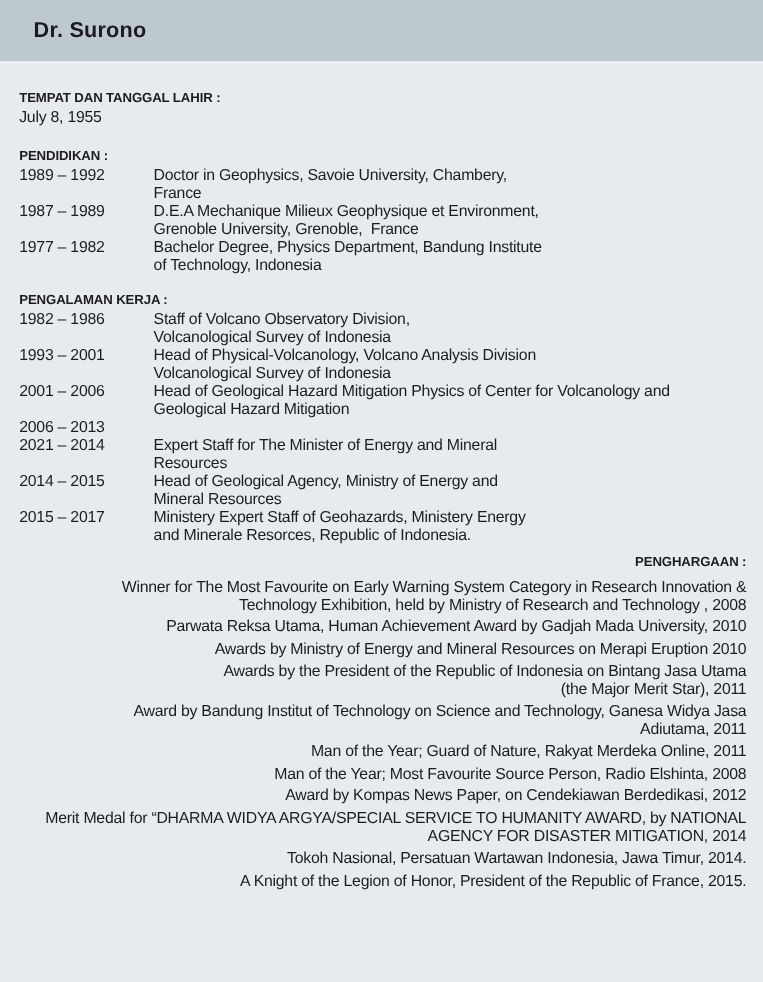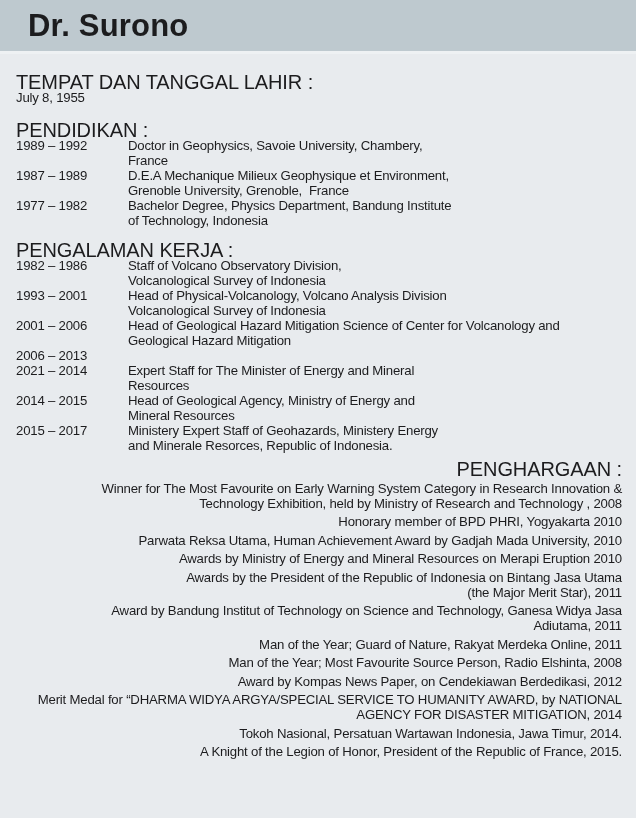--- a/index.html
+++ b/index.html
@@ -24,7 +24,7 @@
     box-sizing: border-box;
   }
   .page-title {
-    font-size: 31px;
+    font-size: 18px;
     font-weight: bold;
     letter-spacing: 0.2px;
   }

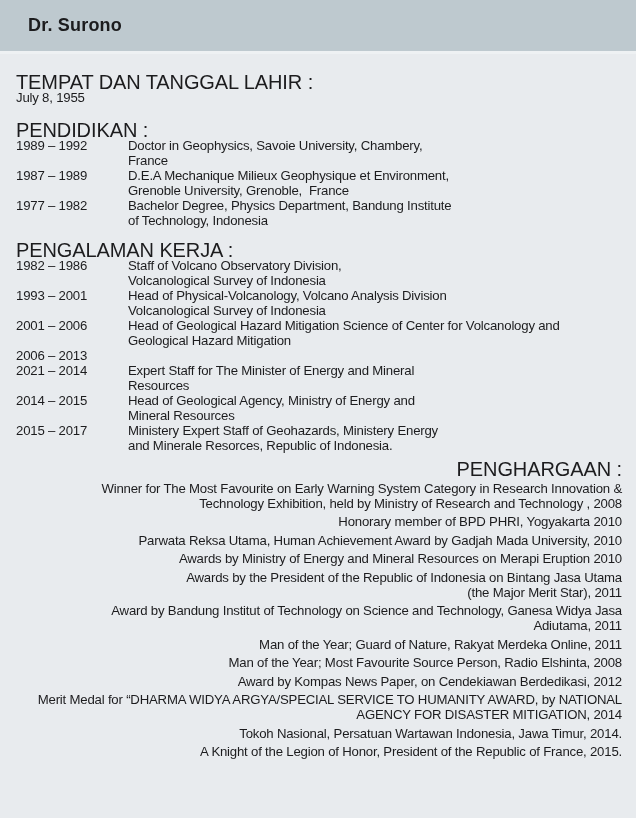--- a/index.html
+++ b/index.html
@@ -35,8 +35,8 @@
     letter-spacing: -0.2px;
   }
   .heading {
-    font-weight: normal;
-    font-size: 20px;
+    font-weight: bold;
+    font-size: 11px;
     line-height: 15px;
     letter-spacing: -0.1px;
   }

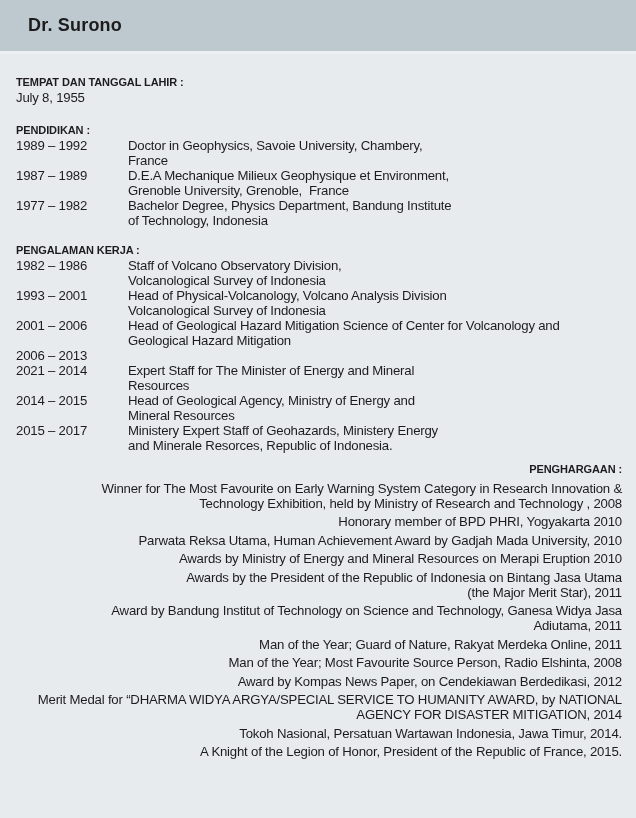--- a/index.html
+++ b/index.html
@@ -116,7 +116,7 @@
 
   <div class="row">
     <div class="period">2001 – 2006</div>
-    <div class="desc">Head of Geological Hazard Mitigation Science of Center for Volcanology and
+    <div class="desc">Head of Geological Hazard Mitigation Physics of Center for Volcanology and
 Geological Hazard Mitigation</div>
   </div>
 

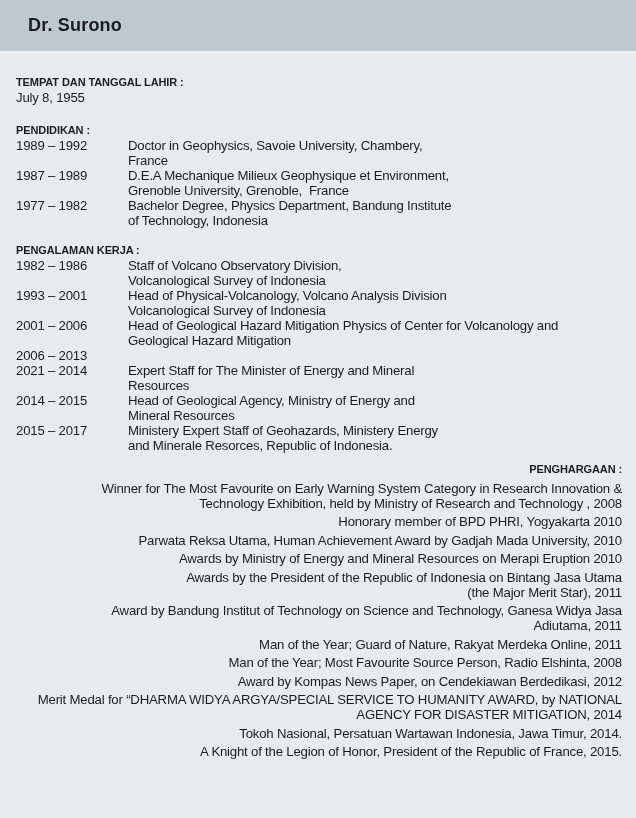--- a/index.html
+++ b/index.html
@@ -150,7 +150,6 @@
   <div class="award">Winner for The Most Favourite on Early Warning System Category in Research Innovation &amp;
 Technology Exhibition, held by Ministry of Research and Technology , 2008</div>
 
-  <div class="award">Honorary member of BPD PHRI, Yogyakarta 2010</div>
 
   <div class="award">Parwata Reksa Utama, Human Achievement Award by Gadjah Mada University, 2010</div>
 

